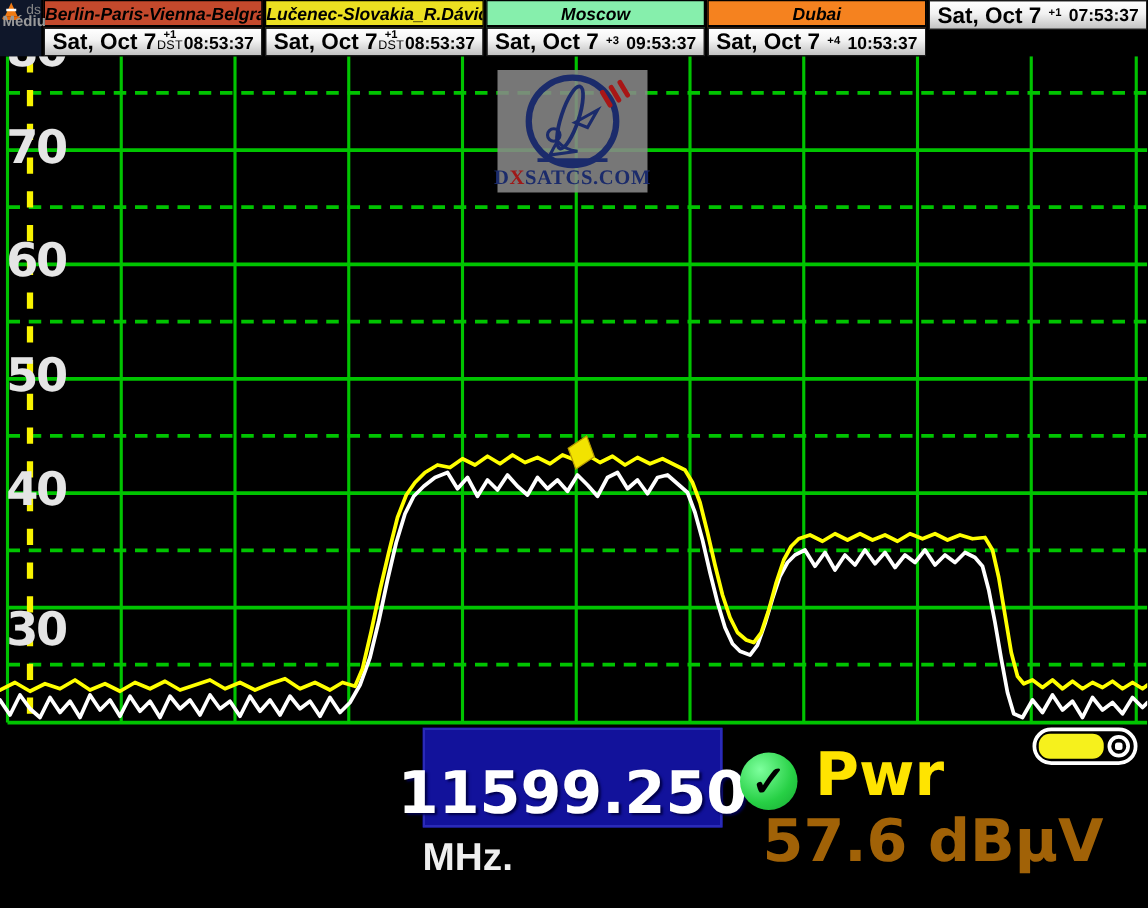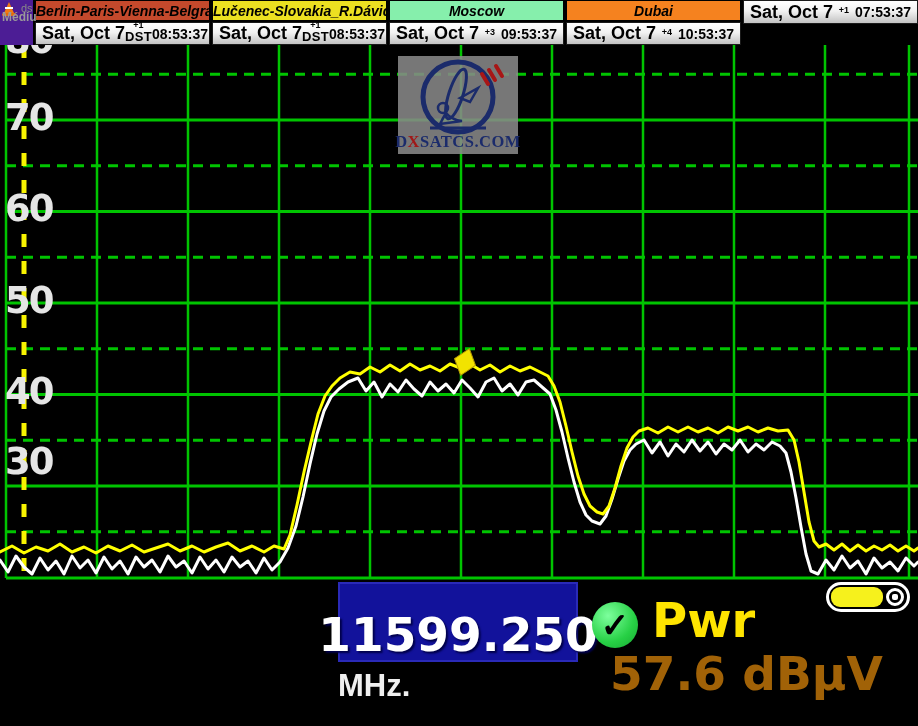--- a/index.html
+++ b/index.html
@@ -9,7 +9,7 @@
   
   #clockbar{position:absolute;left:0;top:0;width:918px;height:45px;background:#000;
             display:flex;z-index:20;}
-  #vlc-strip{width:33px;height:45px;background:#4c1d95;position:relative;flex:0 0 33px;}
+  #vlc-strip{width:33px;height:45px;background:#0f172a;position:relative;flex:0 0 33px;}
   #vlc-strip .vlc-ds{position:absolute;left:21px;top:2px;font-size:11px;color:#888;}
   #vlc-strip .vlc-menu{position:absolute;left:2px;top:10px;font-size:12px;color:#9a9a9a;white-space:nowrap;font-weight:bold;}
   #panels{flex:1;display:flex;}

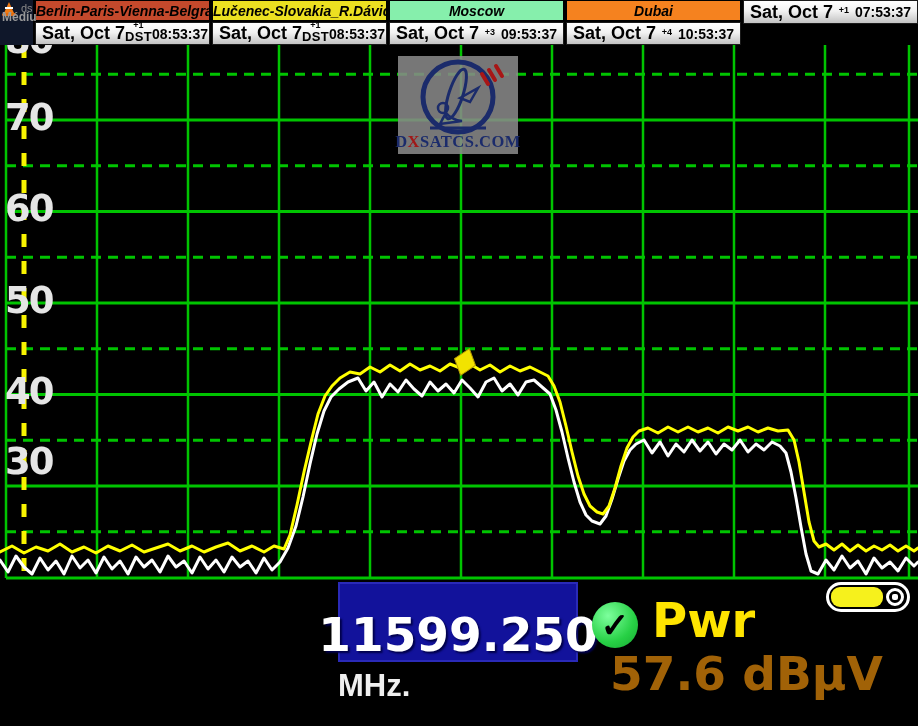--- a/index.html
+++ b/index.html
@@ -23,7 +23,7 @@
   .time-row .date{font-size:18px;white-space:nowrap;}
   .tzblock{display:flex;flex-direction:column;align-items:center;line-height:1;margin-top:-3px;}
   .tzblock .offset{font-size:9px;font-weight:bold;}
-  .tzblock .dst{font-size:13px;font-weight:bold;letter-spacing:.3px;}
+  .tzblock .dst{font-size:10px;font-weight:normal;letter-spacing:.3px;}
   .time-row .time{font-size:14px;white-space:nowrap;}
 
   

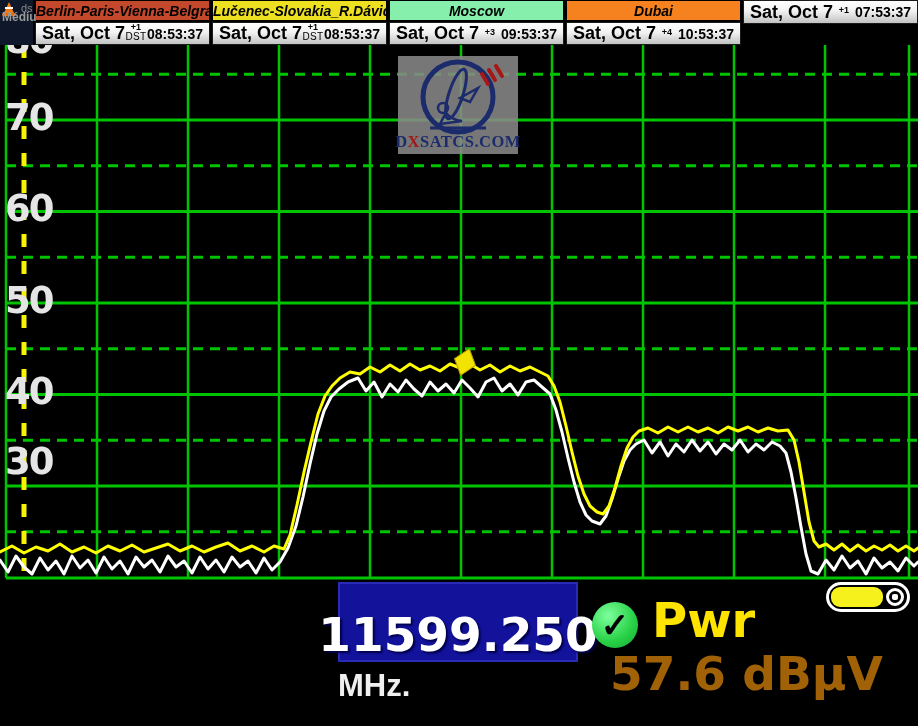--- a/index.html
+++ b/index.html
@@ -116,7 +116,7 @@
       <div class="ylab" style="top: 190px;">60</div>
       <div class="ylab" style="top: 282px;">50</div>
       <div class="ylab" style="top: 373px;">40</div>
-      <div class="ylab" style="top: 443px; text-align: center;">30</div>
+      <div class="ylab" style="top: 485px; text-align: center;">30</div>
     </div>
 
   <div id="logo">

